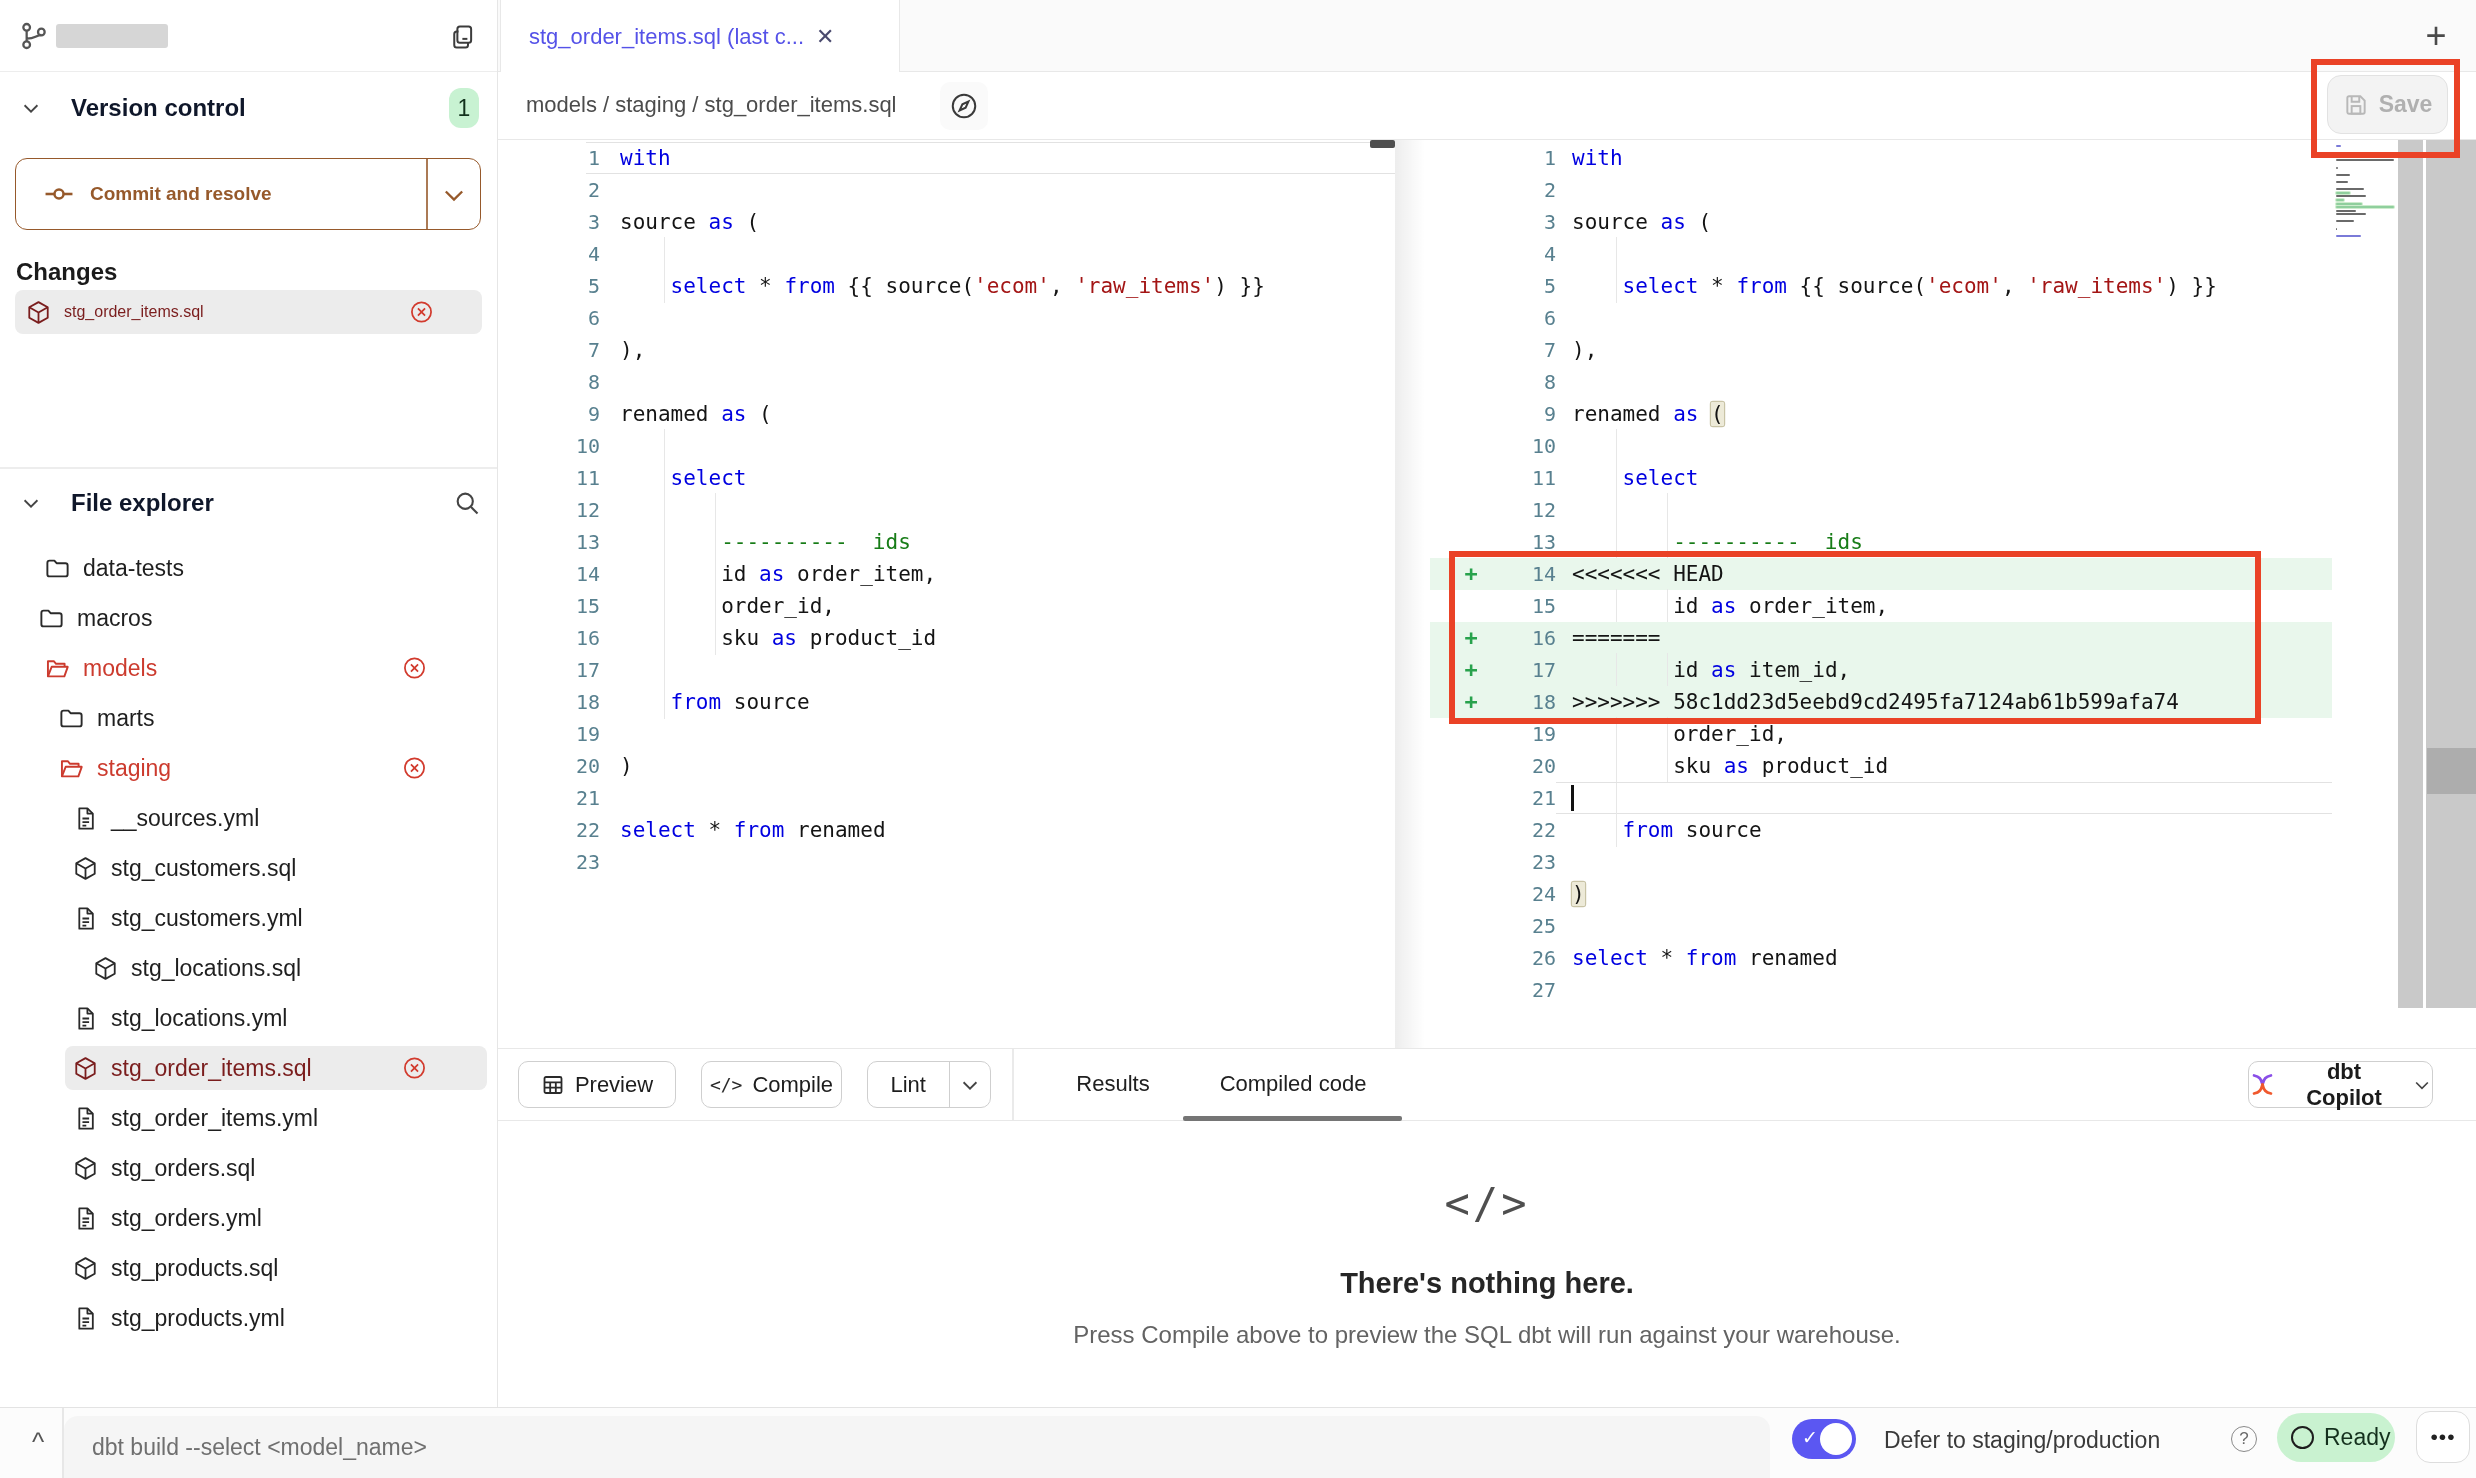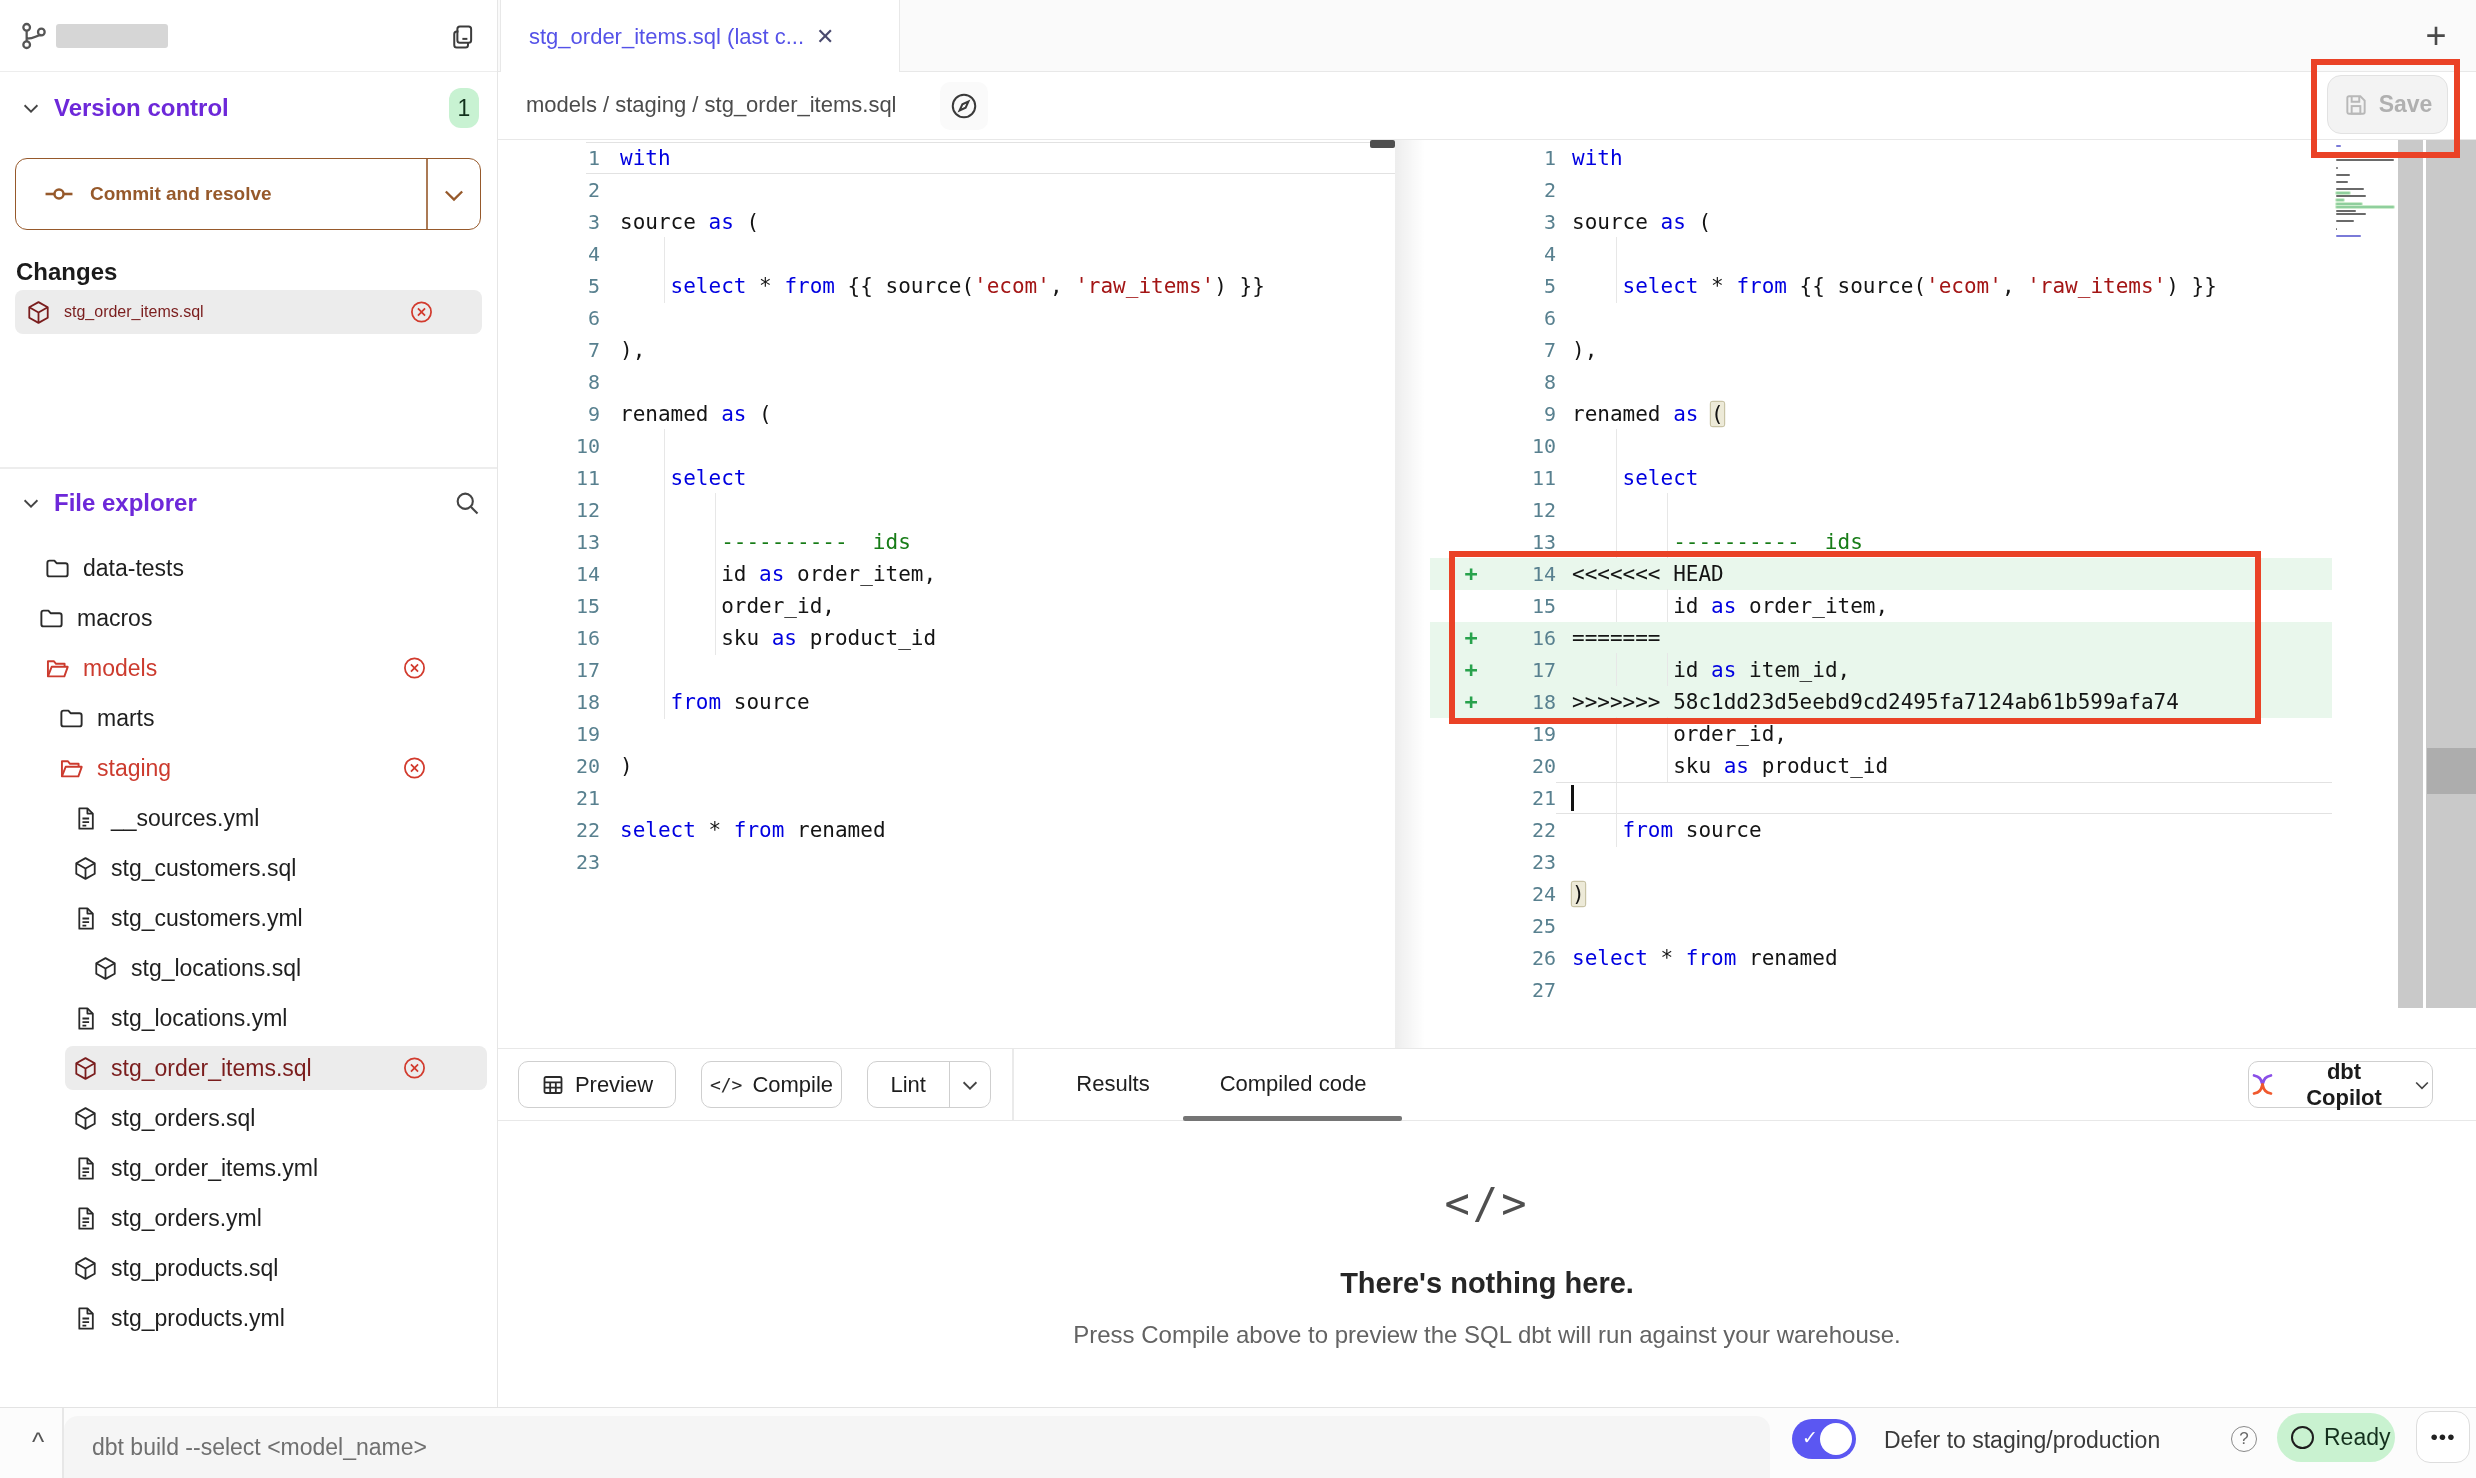--- a/index.html
+++ b/index.html
@@ -20,7 +20,7 @@
   .copy-btn{position:absolute;left:448px;top:20px;width:34px;height:34px;background:none;border:none;color:#3c3c3c;cursor:pointer}
   .sec-head{position:absolute;left:0;width:100%;height:44px;display:flex;align-items:center}
   .chev{width:22px;height:22px;color:#444;margin-left:20px;flex:0 0 auto}
-  .sec-title{margin-left:12px;font-size:24px;font-weight:700;color:#6d28d9}
+  .sec-title{margin-left:29px;font-size:24px;font-weight:700;color:#0f172a}
   .badge{position:absolute;right:18px;top:2px;min-width:30px;height:40px;background:var(--badge-green-bg);border-radius:12px;display:grid;place-items:center;font-size:23px;color:#12311c;padding:0 6px}
   .search-ic{position:absolute;right:16px;top:8px;width:28px;height:28px;color:#444}
   .commit-btn{position:absolute;left:15px;top:158px;width:466px;height:72px;border:1.5px solid var(--commit-orange);border-radius:12px;background:#fff;display:flex;align-items:center;cursor:pointer}

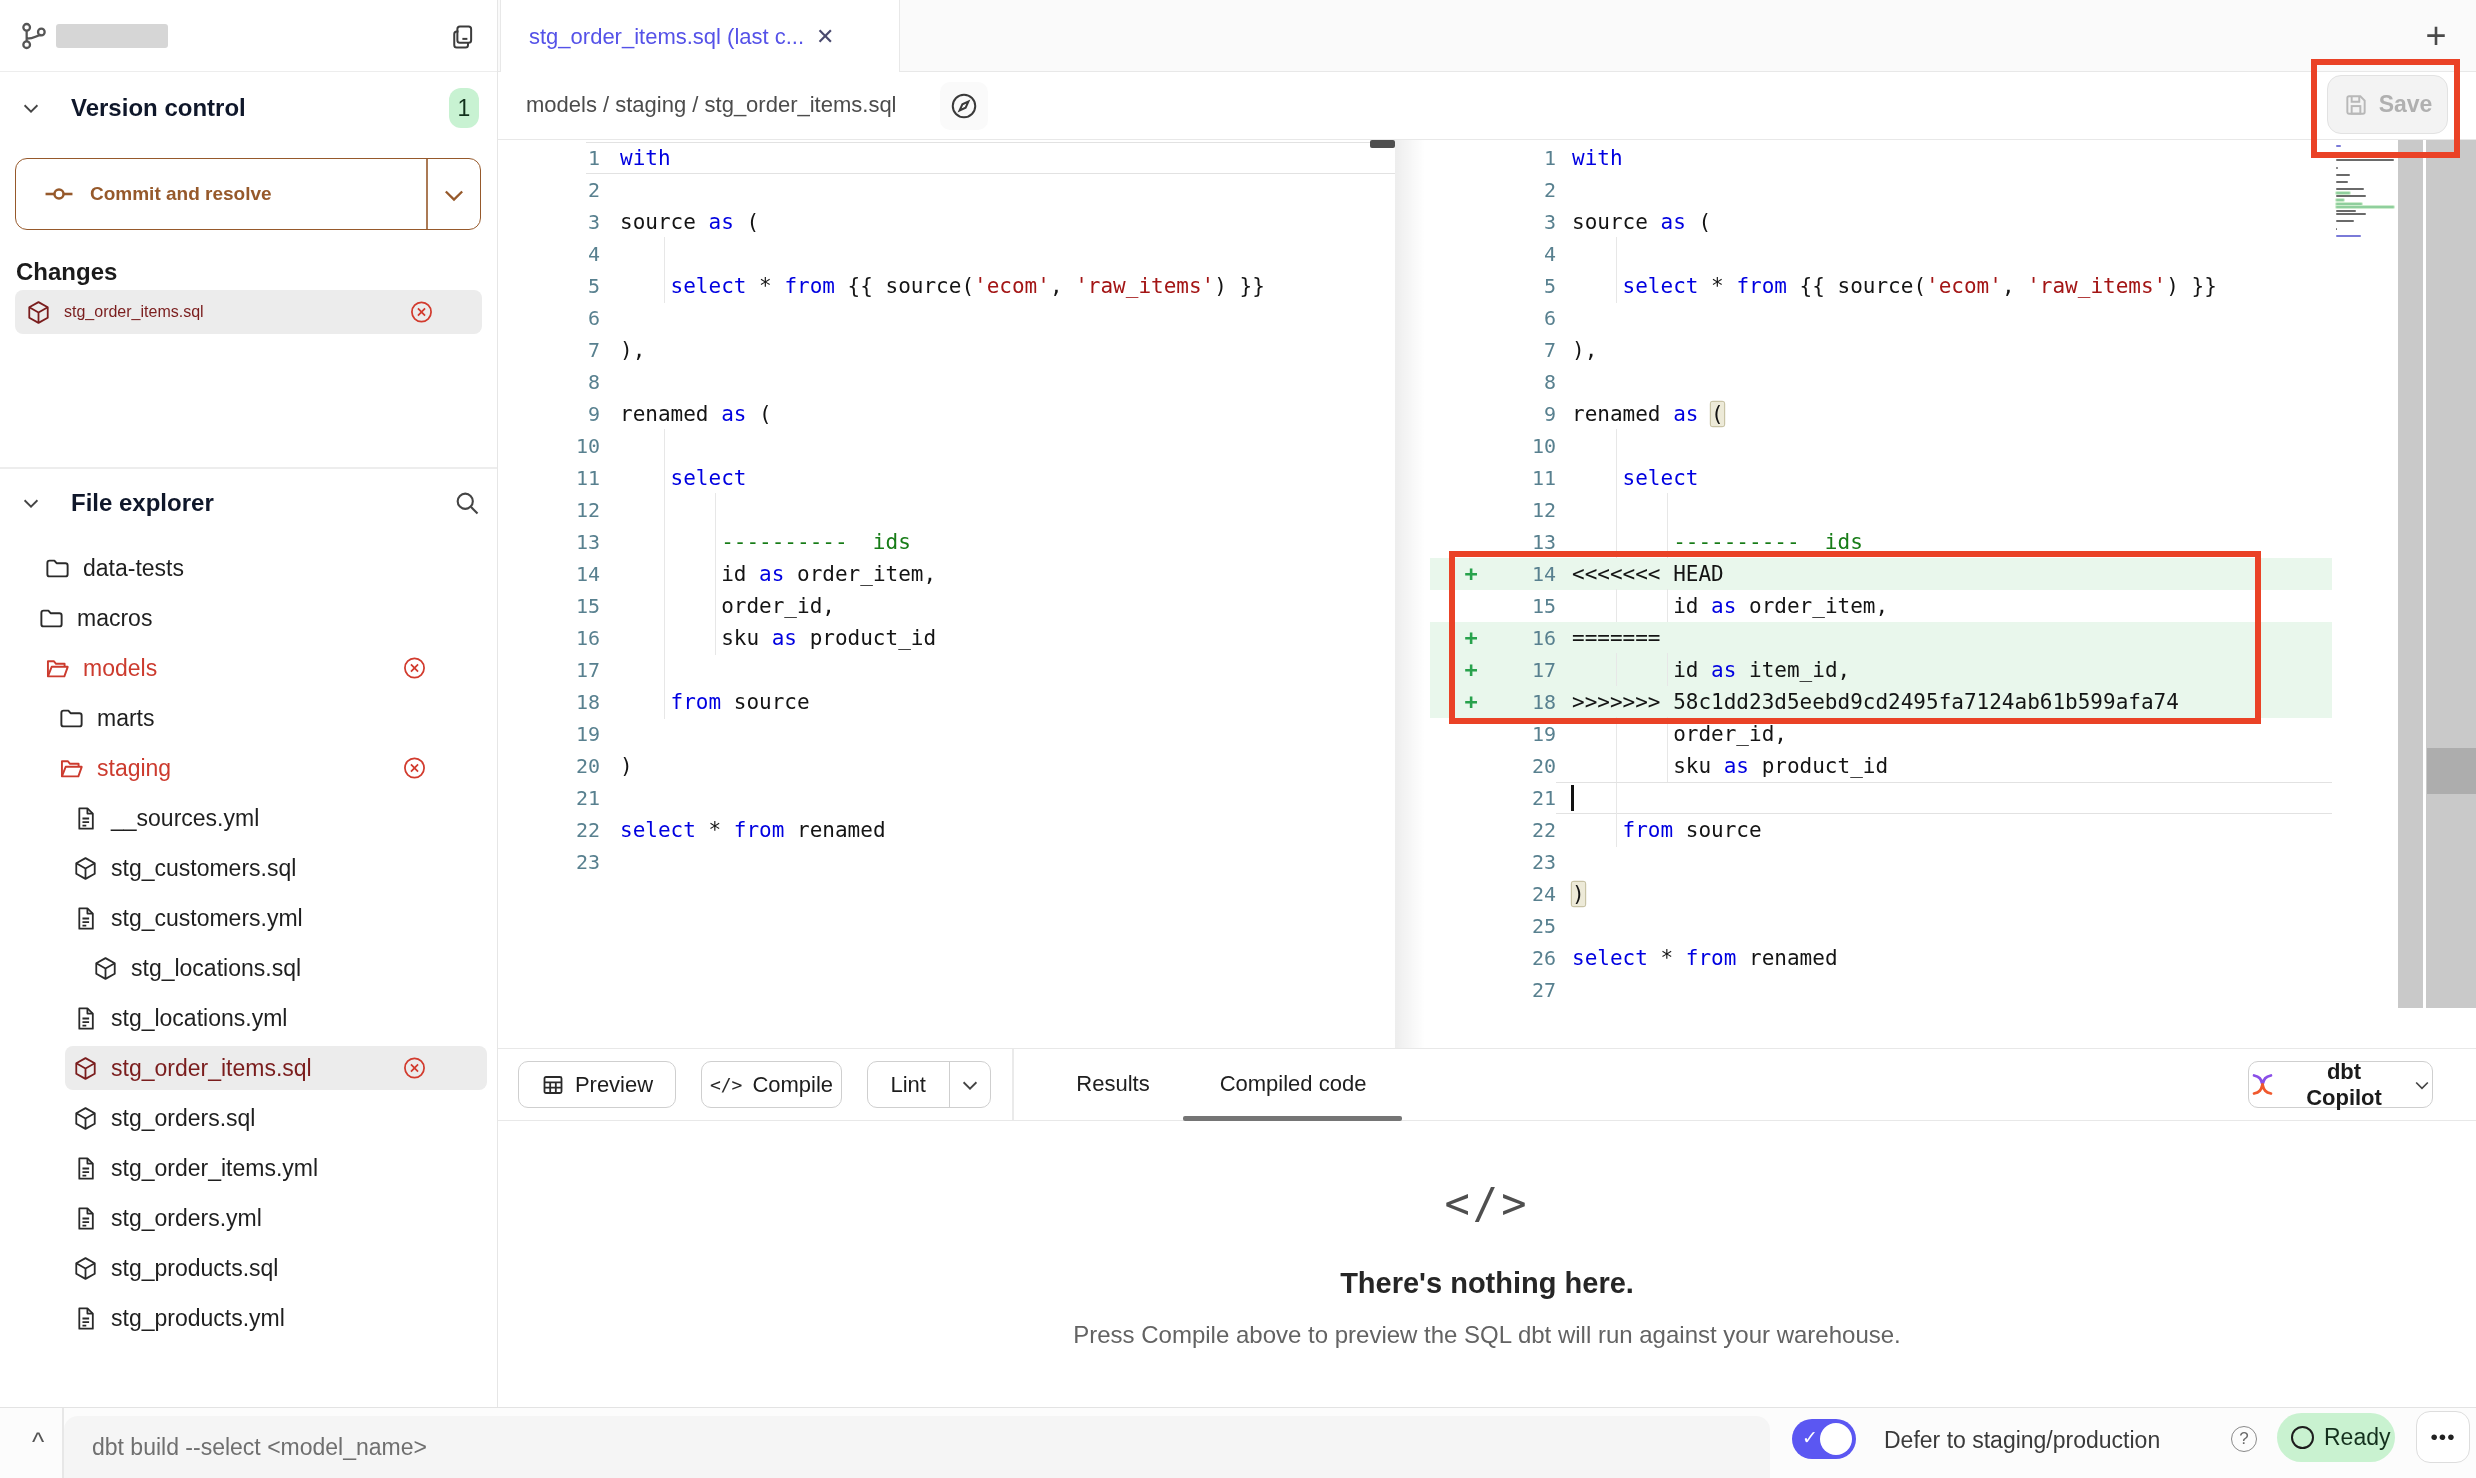--- a/index.html
+++ b/index.html
@@ -335,21 +335,21 @@
         <div class="file-row" style="padding-left: 64px;">
           <span class="f-ic">
             <svg viewBox="0 0 24 24" width="27" height="27" fill="none" stroke="currentColor" stroke-width="1.6" stroke-linejoin="round">
-              <path d="M12 2.8l8.2 4.6v9.2L12 21.2l-8.2-4.6V7.4z"></path>
-              <path d="M12 12l8.2-4.6M12 12L3.8 7.4M12 12v9.2"></path>
-            </svg>
-          </span>
-          <span class="f-label">stg_orders.sql</span>
-        </div>
-        <div class="file-row" style="padding-left: 64px;">
-          <span class="f-ic">
-            <svg viewBox="0 0 24 24" width="27" height="27" fill="none" stroke="currentColor" stroke-width="1.6" stroke-linejoin="round">
               <path d="M6.5 3h7.2l4.8 4.6V21h-12z"></path>
               <path d="M13.7 3v4.6h4.8"></path>
               <path d="M9.3 12h5.9M9.3 15.2h5.9M9.3 18.3h3.4"></path>
             </svg>
           </span>
           <span class="f-label">stg_order_items.yml</span>
+        </div>
+        <div class="file-row" style="padding-left: 64px;">
+          <span class="f-ic">
+            <svg viewBox="0 0 24 24" width="27" height="27" fill="none" stroke="currentColor" stroke-width="1.6" stroke-linejoin="round">
+              <path d="M12 2.8l8.2 4.6v9.2L12 21.2l-8.2-4.6V7.4z"></path>
+              <path d="M12 12l8.2-4.6M12 12L3.8 7.4M12 12v9.2"></path>
+            </svg>
+          </span>
+          <span class="f-label">stg_orders.sql</span>
         </div>
         <div class="file-row" style="padding-left: 64px;">
           <span class="f-ic">

